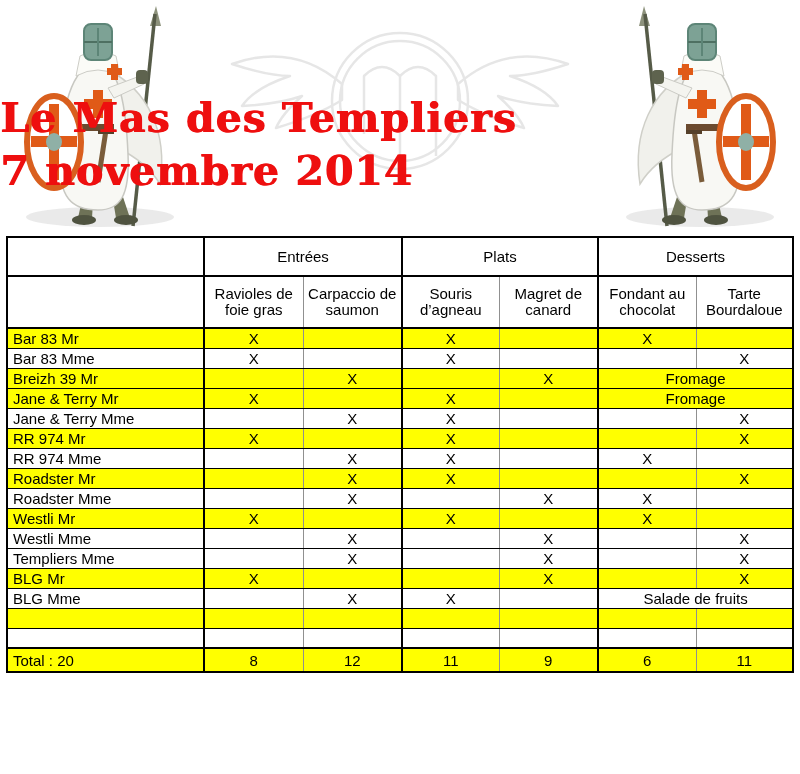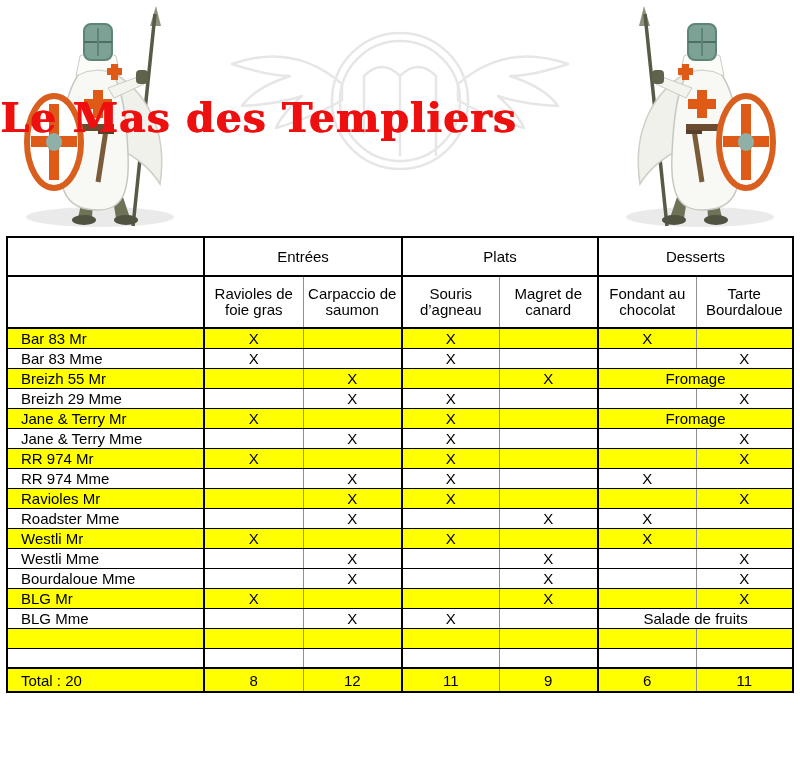--- a/index.html
+++ b/index.html
@@ -117,6 +117,7 @@
 
   <div class="titles">
     <div class="title-line" style="color: rgb(238, 15, 15);">Le Mas des Templiers</div>
+    <div class="title-line" style="color: rgb(238, 15, 15);">7 novembre 2014</div>
   </div>
 </div>
 

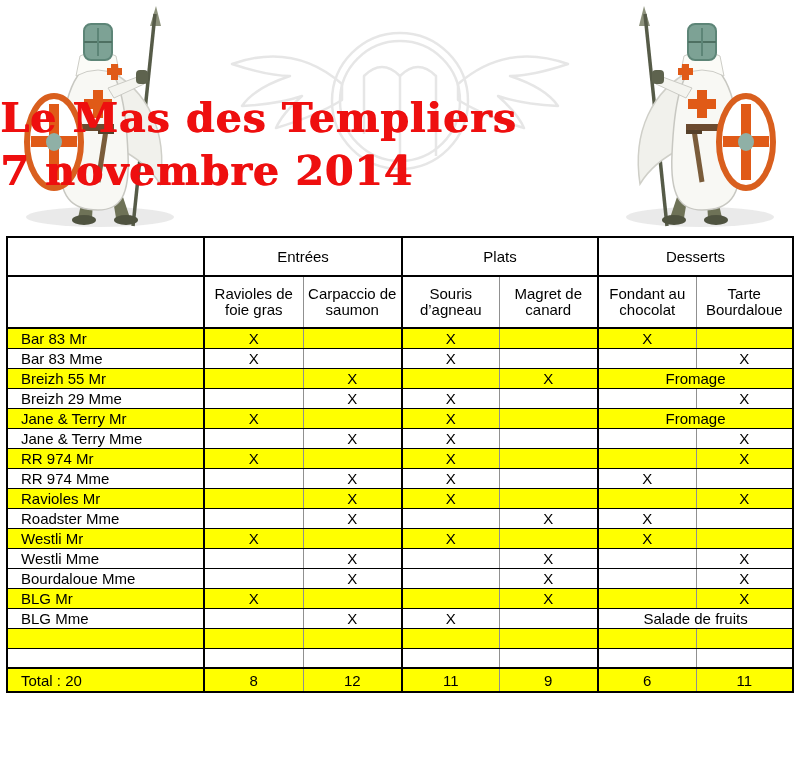--- a/index.html
+++ b/index.html
@@ -33,7 +33,7 @@
   .sub-row th{border-bottom:2px solid #000;text-align:center;line-height:16px;}
   tbody tr{height:20px;}
   tbody td{border-top:1px solid #000;border-bottom:1px solid #000;}
-  td.name{ text-align:left;padding-left:13px;}
+  td.name{ text-align:left;padding-left:5px;}
   td.mark,tfoot td.val{text-align:center;}
   .gs{border-left:2px solid #000;}
   .sd{border-left:1px solid #909090;}

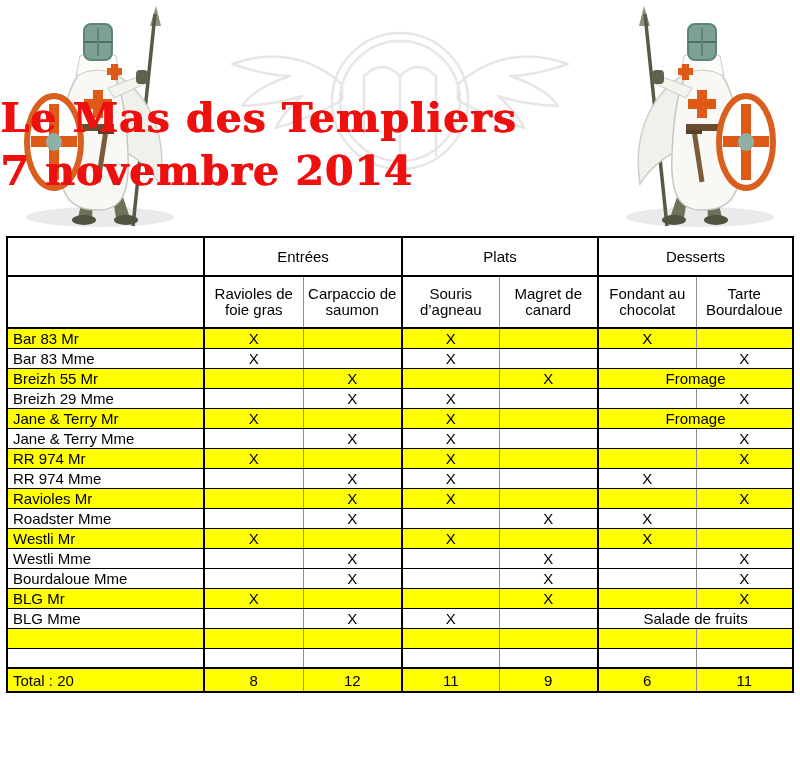--- a/index.html
+++ b/index.html
@@ -168,7 +168,7 @@
         <td class="mark sd">X</td>
       </tr>
       <tr class="hl">
-        <td class="name">Breizh 55 Mr</td>
+        <td class="name">Breizh 39 Mr</td>
         <td class="mark gs"></td>
         <td class="mark sd">X</td>
         <td class="mark gs"></td>

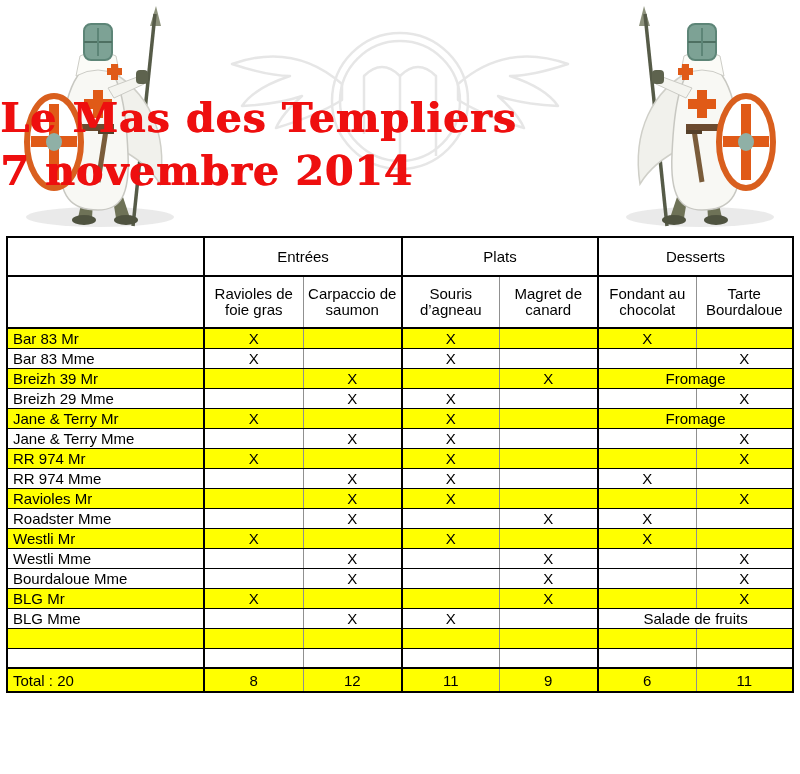--- a/index.html
+++ b/index.html
@@ -175,15 +175,6 @@
         <td class="mark sd">X</td>
         <td colspan="2" class="mark gs">Fromage</td>
       </tr>
-      <tr>
-        <td class="name">Breizh 29 Mme</td>
-        <td class="mark gs"></td>
-        <td class="mark sd">X</td>
-        <td class="mark gs">X</td>
-        <td class="mark sd"></td>
-        <td class="mark gs"></td>
-        <td class="mark sd">X</td>
-      </tr>
       <tr class="hl">
         <td class="name">Jane &amp; Terry Mr</td>
         <td class="mark gs">X</td>

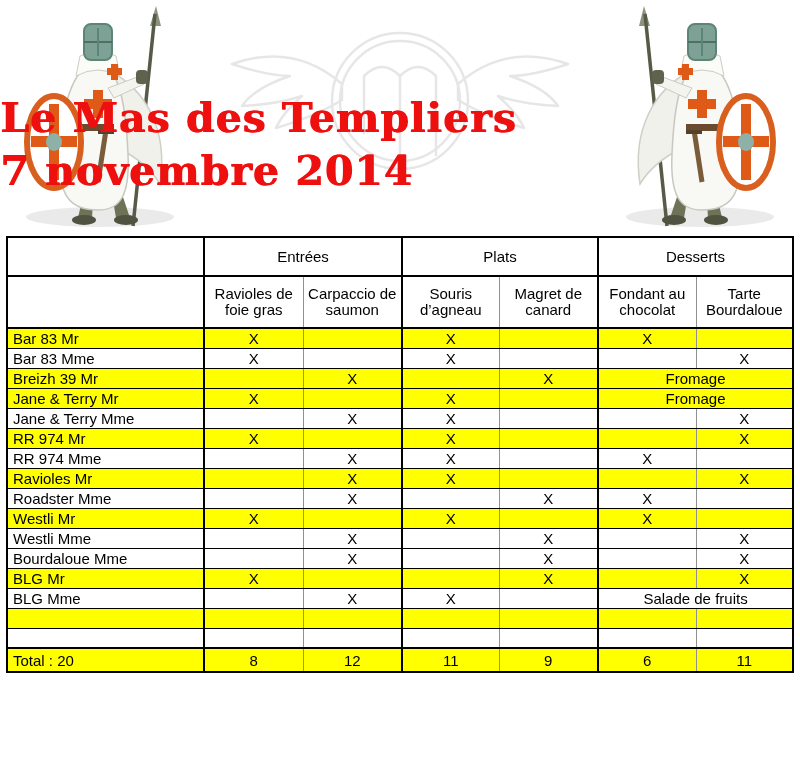--- a/index.html
+++ b/index.html
@@ -211,7 +211,7 @@
         <td class="mark sd"></td>
       </tr>
       <tr class="hl">
-        <td class="name">Ravioles Mr</td>
+        <td class="name">Roadster Mr</td>
         <td class="mark gs"></td>
         <td class="mark sd">X</td>
         <td class="mark gs">X</td>

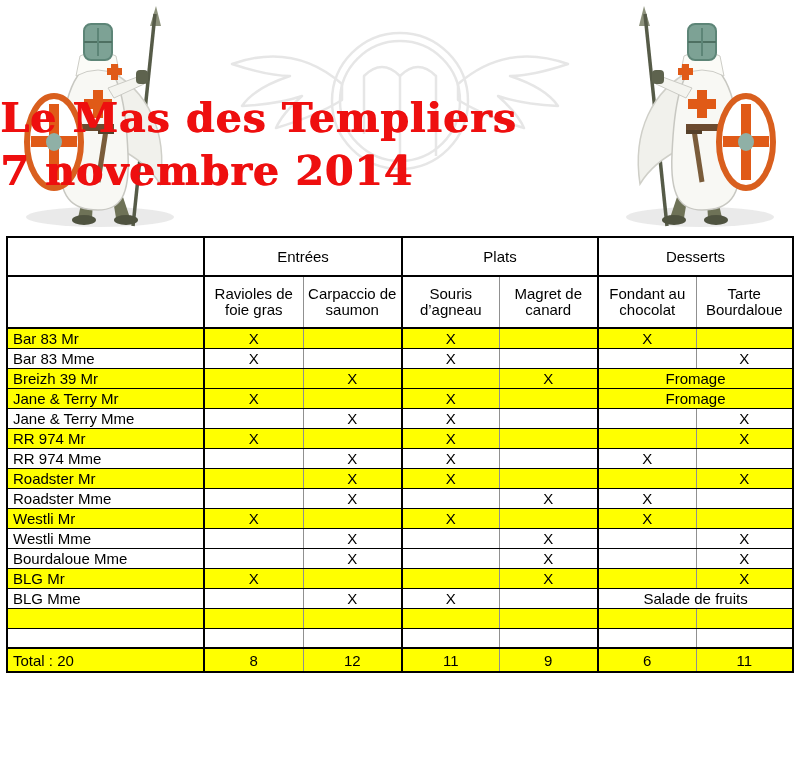--- a/index.html
+++ b/index.html
@@ -247,7 +247,7 @@
         <td class="mark sd">X</td>
       </tr>
       <tr>
-        <td class="name">Bourdaloue Mme</td>
+        <td class="name">Templiers Mme</td>
         <td class="mark gs"></td>
         <td class="mark sd">X</td>
         <td class="mark gs"></td>

